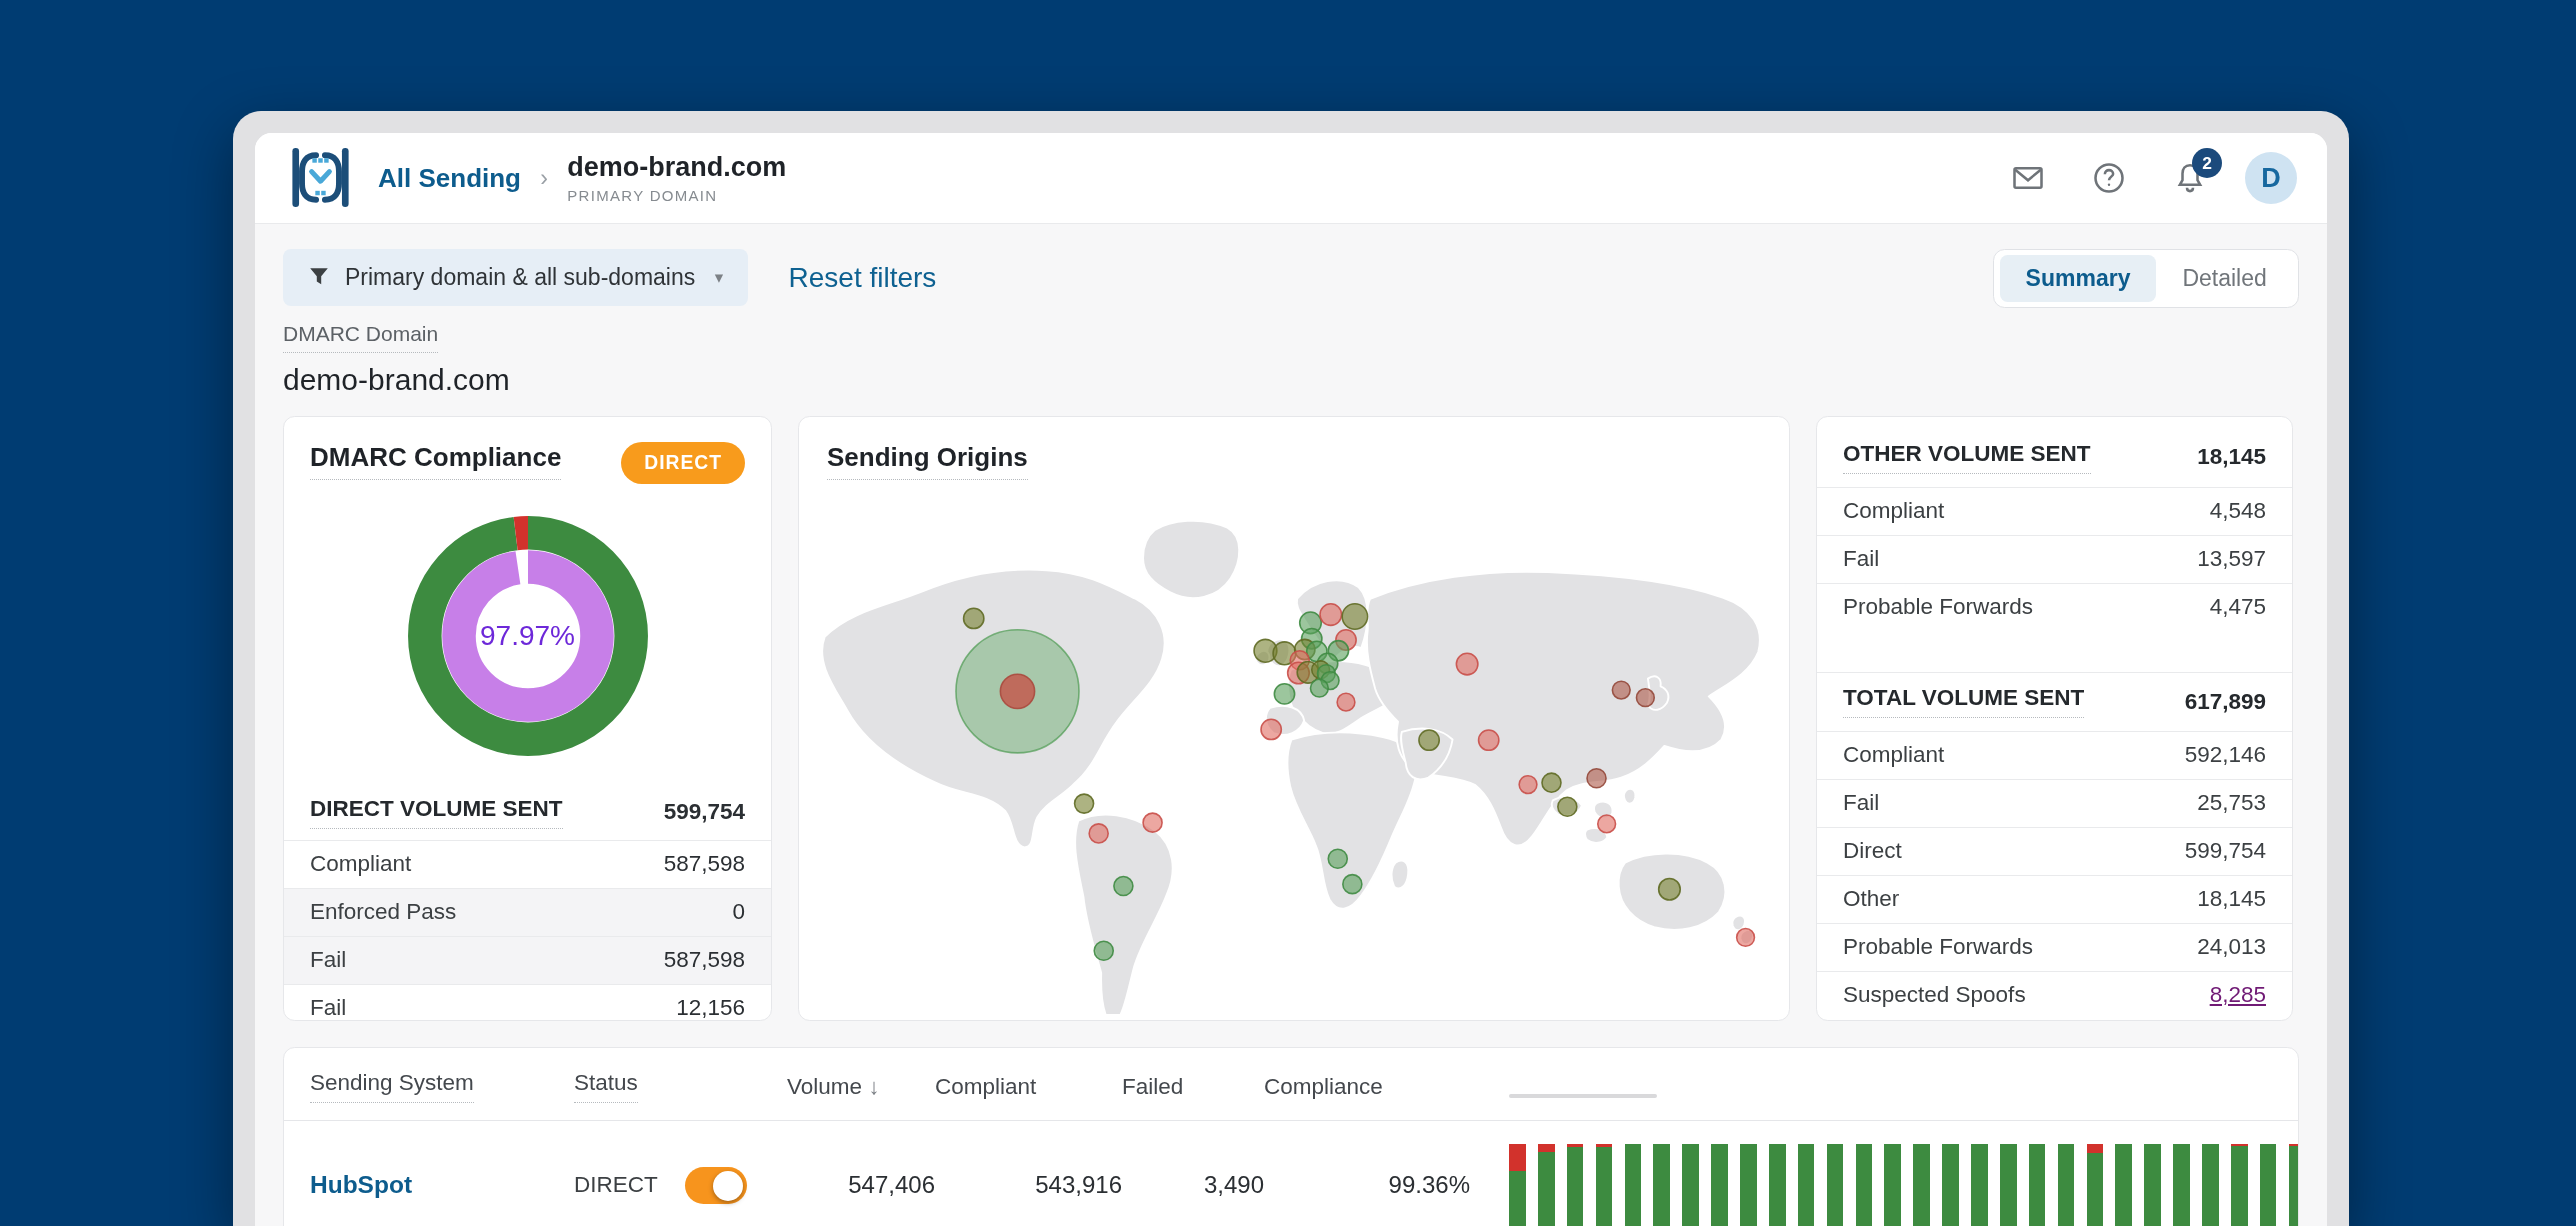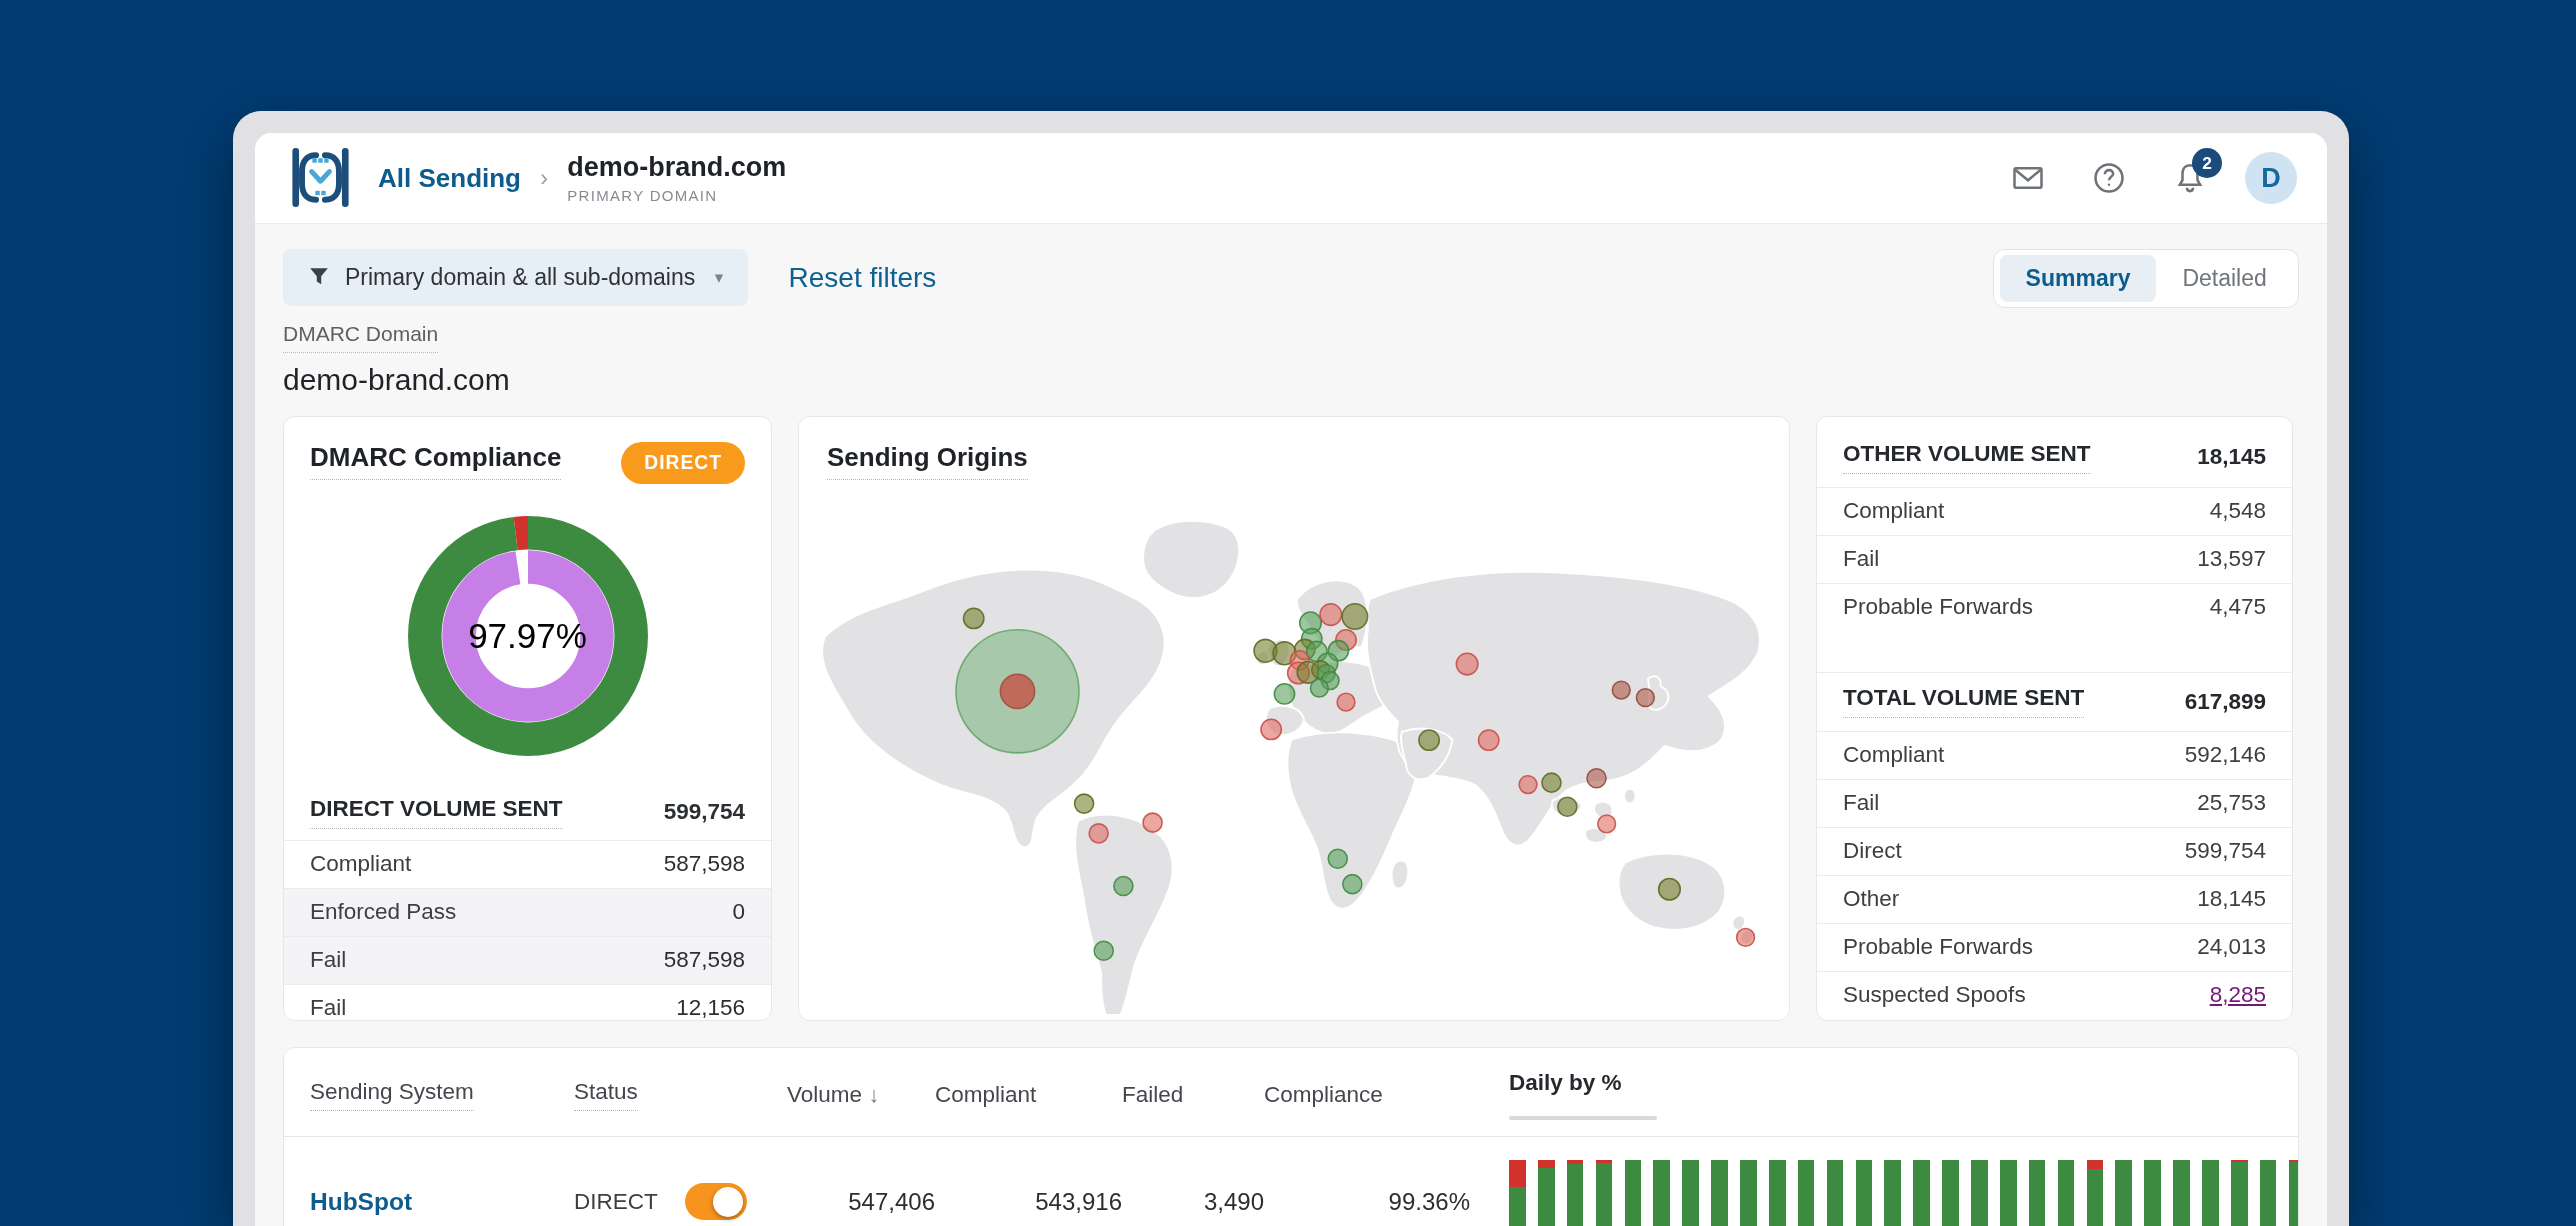--- a/index.html
+++ b/index.html
@@ -64,7 +64,7 @@
     border-radius:643px; padding:10.3px 23px; }
   .donut-wrap { width:258px; height:258px; margin:23px auto 0 auto; position:relative; }
   .donut-center { position:absolute; inset:0; display:flex; align-items:center; justify-content:center;
-    font-size:35px; color:#000000; }
+    font-size:28px; color:#6d28d9; }
   .stat-table { margin-top:19.3px; width:100%; }
   .stat-row { display:flex; justify-content:space-between; align-items:center; height:48px;
     padding:0 26px; border-top:1.3px solid #e9eaec; font-size:22.5px; color:#3c4043;gap:42px; }

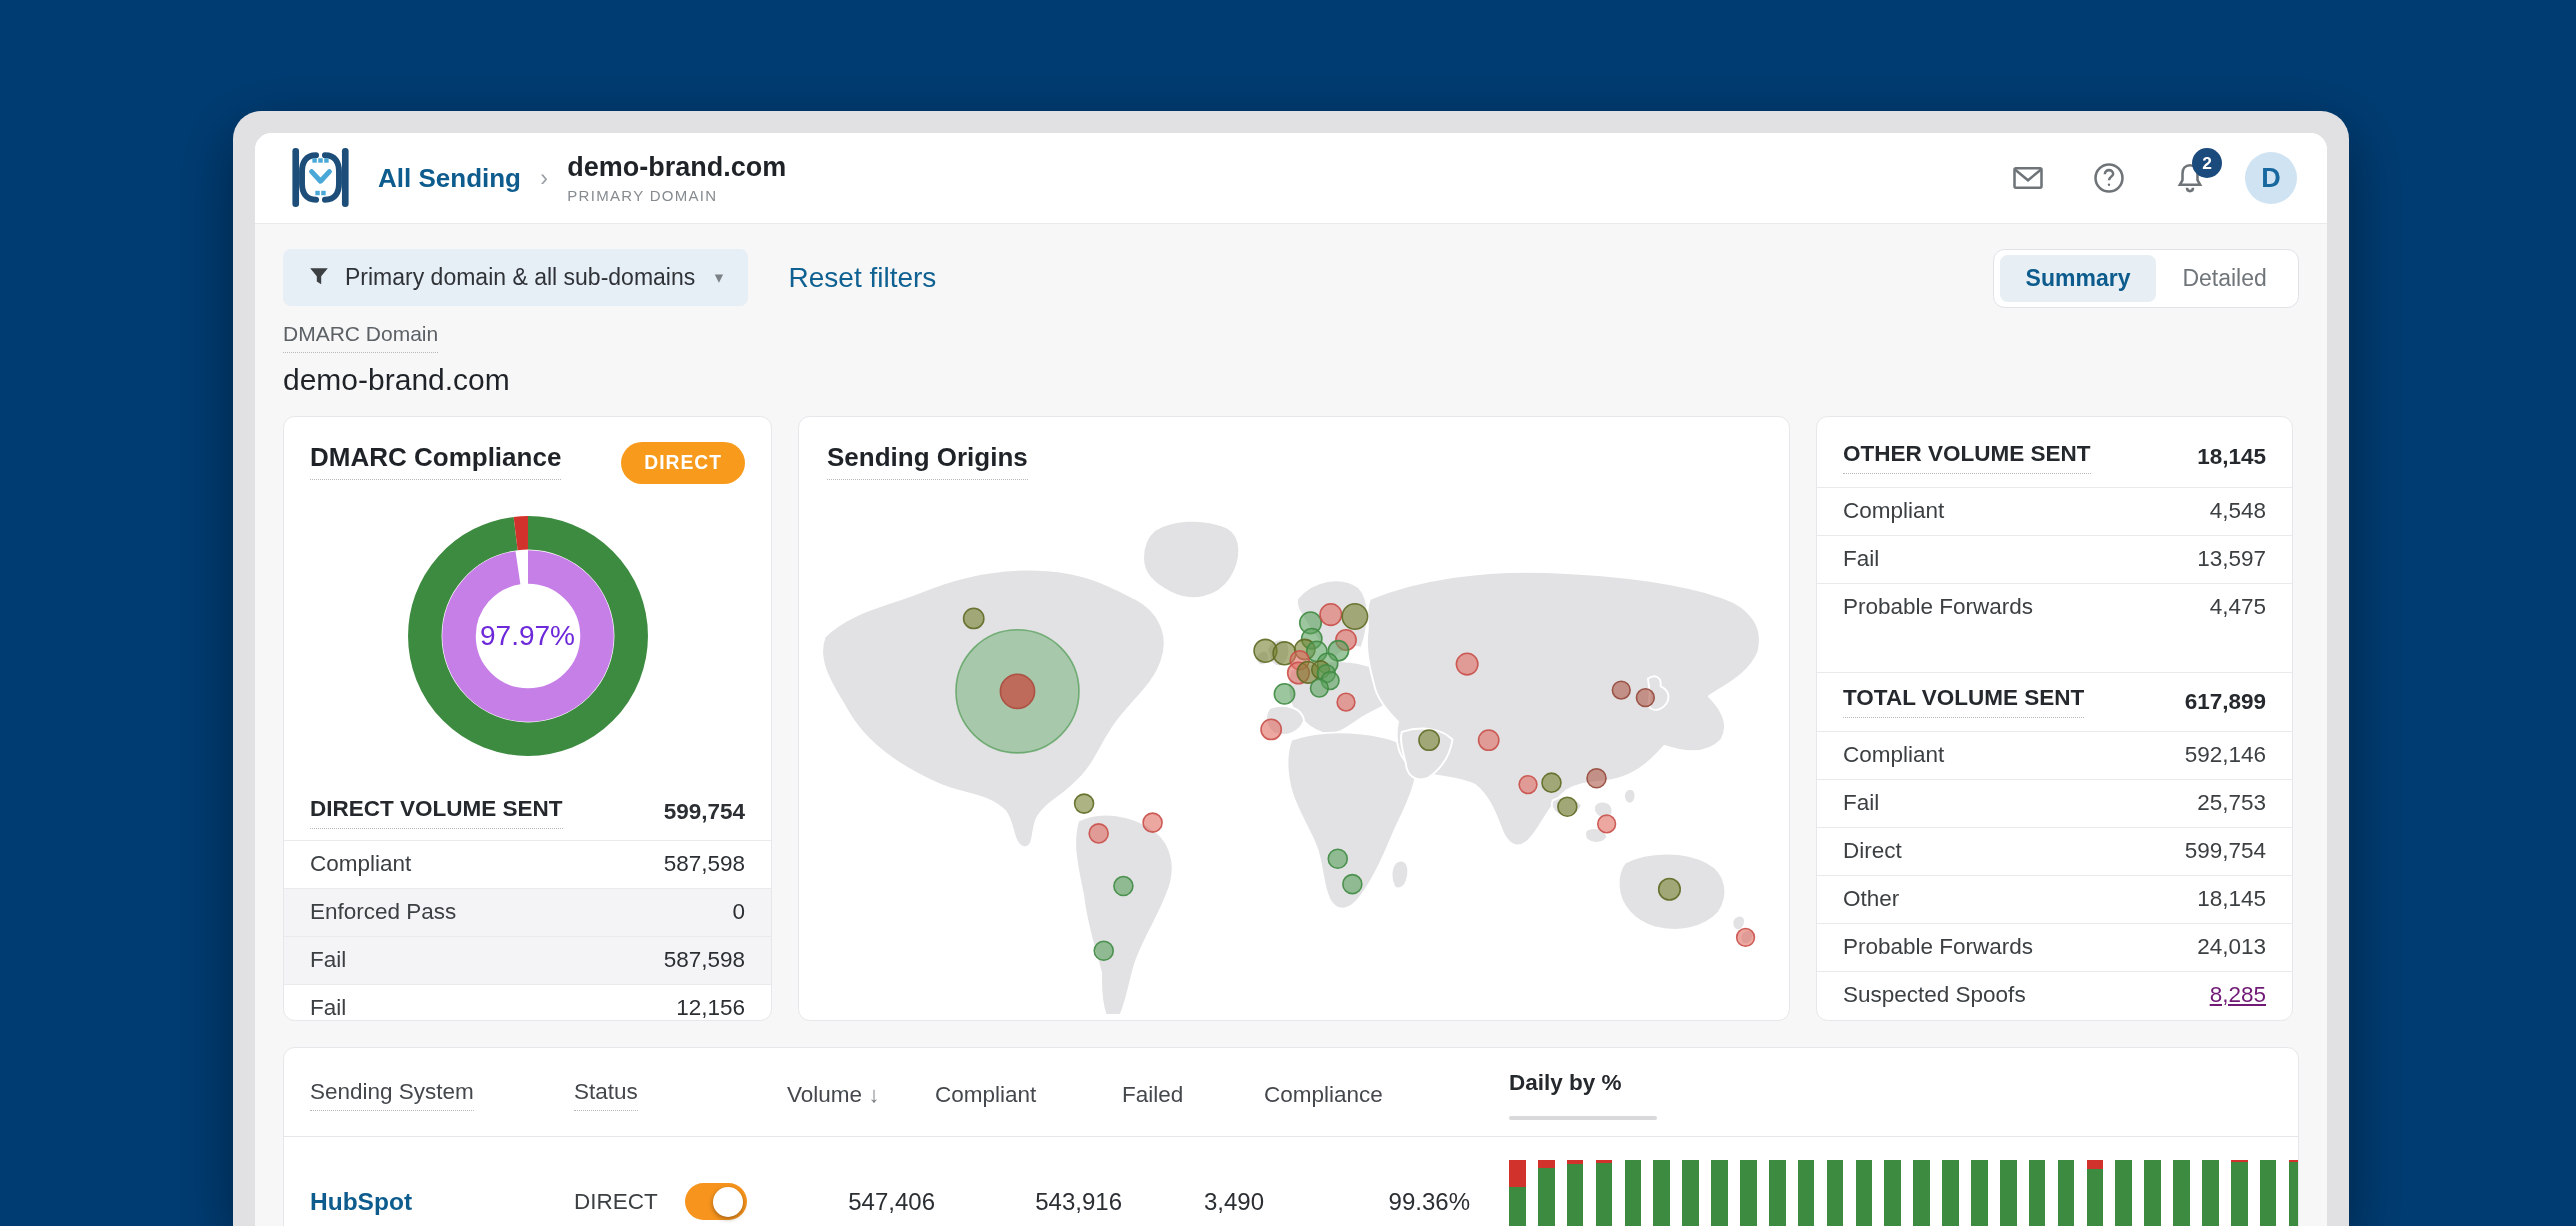--- a/index.html
+++ b/index.html
@@ -366,7 +366,6 @@
           <span class="h-cell h-right">Failed</span>
           <span class="h-cell h-right">Compliance</span>
           <span class="daily-head">
-            <div class="daily-title">Daily by %</div>
             <div class="daily-underline"></div>
           </span>
         </div>

